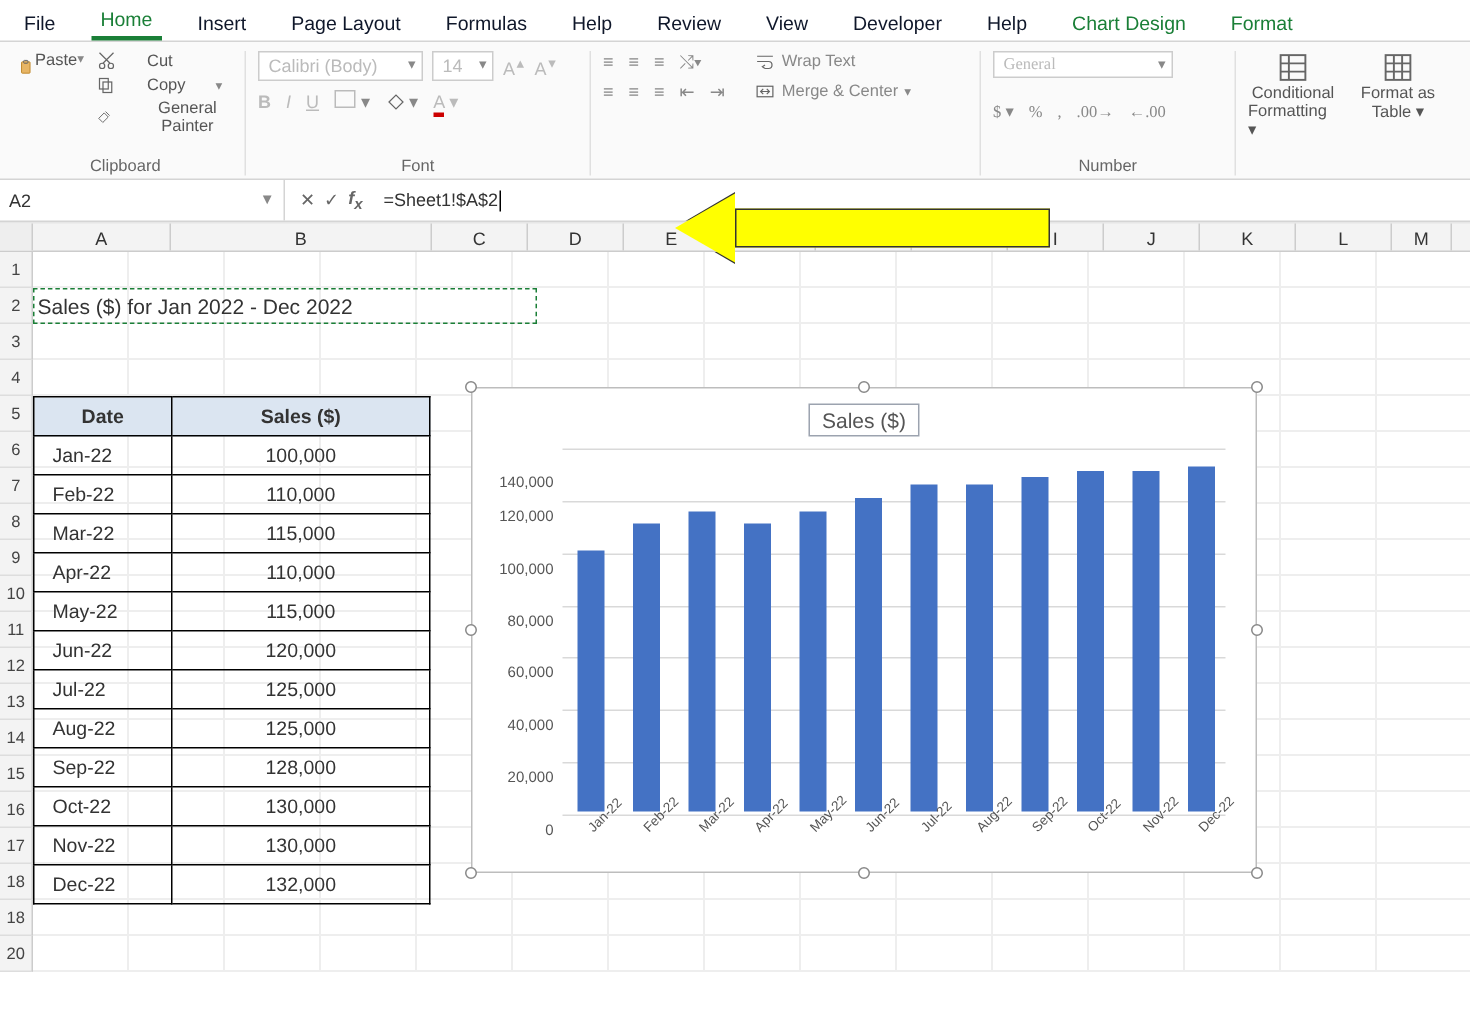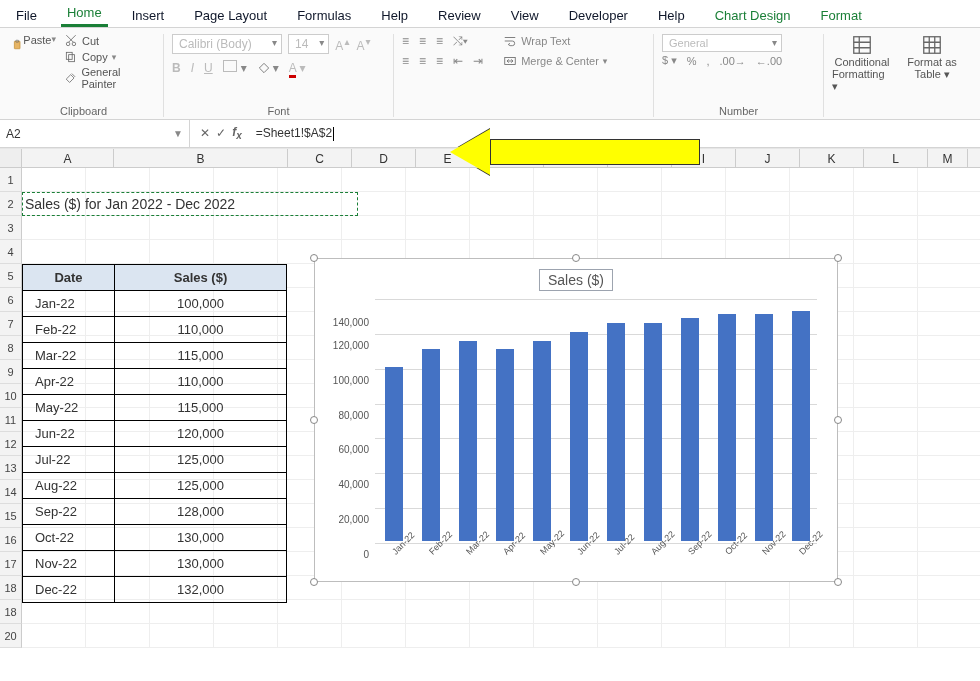--- a/index.html
+++ b/index.html
@@ -49,7 +49,7 @@
   }
   .big-btn svg { width: 22px; height: 22px; display:block; margin-bottom:2px; }
   .cut-copy-col { display:flex; flex-direction:column; gap:2px; font-size:11px; color:#555; }
-  .cc-row { display:flex; align-items:center; gap:4px; }
+  .cc-row { display:flex; align-items:center; gap:20px;text-align:center; }
   .cc-row svg { width:14px; height:14px; }
   .font-controls { display:flex; flex-direction:column; gap:6px; color:#888; font-size: 12px; }
   .font-row1 { display:flex; gap:6px; align-items:center; }

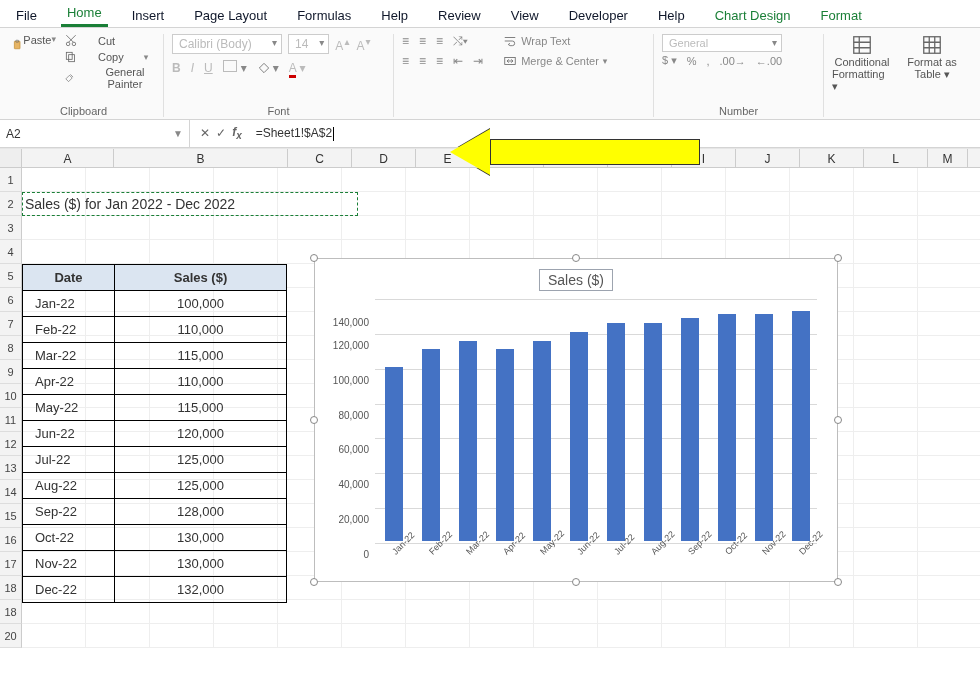--- a/index.html
+++ b/index.html
@@ -67,7 +67,7 @@
   .align-row { display:flex; gap:10px; align-items:center; }
   .wrap-merge { display:flex; flex-direction:column; gap:6px; font-size:11px; color:#888; }
   .wrap-merge .wm-row { display:flex; align-items:center; gap:4px; }
-  .num-controls { display:flex; flex-direction:column; gap:2px; color:#888; font-size:11px; }
+  .num-controls { display:flex; flex-direction:column; gap:16px; color:#888; font-size:11px;font-family:Liberation Serif, serif; }
   .num-row { display:flex; gap:10px; align-items:center; }
   .num-select {
     border:1px solid #ccc; padding:2px 20px 2px 6px; width:120px; position:relative; background:#fff;

